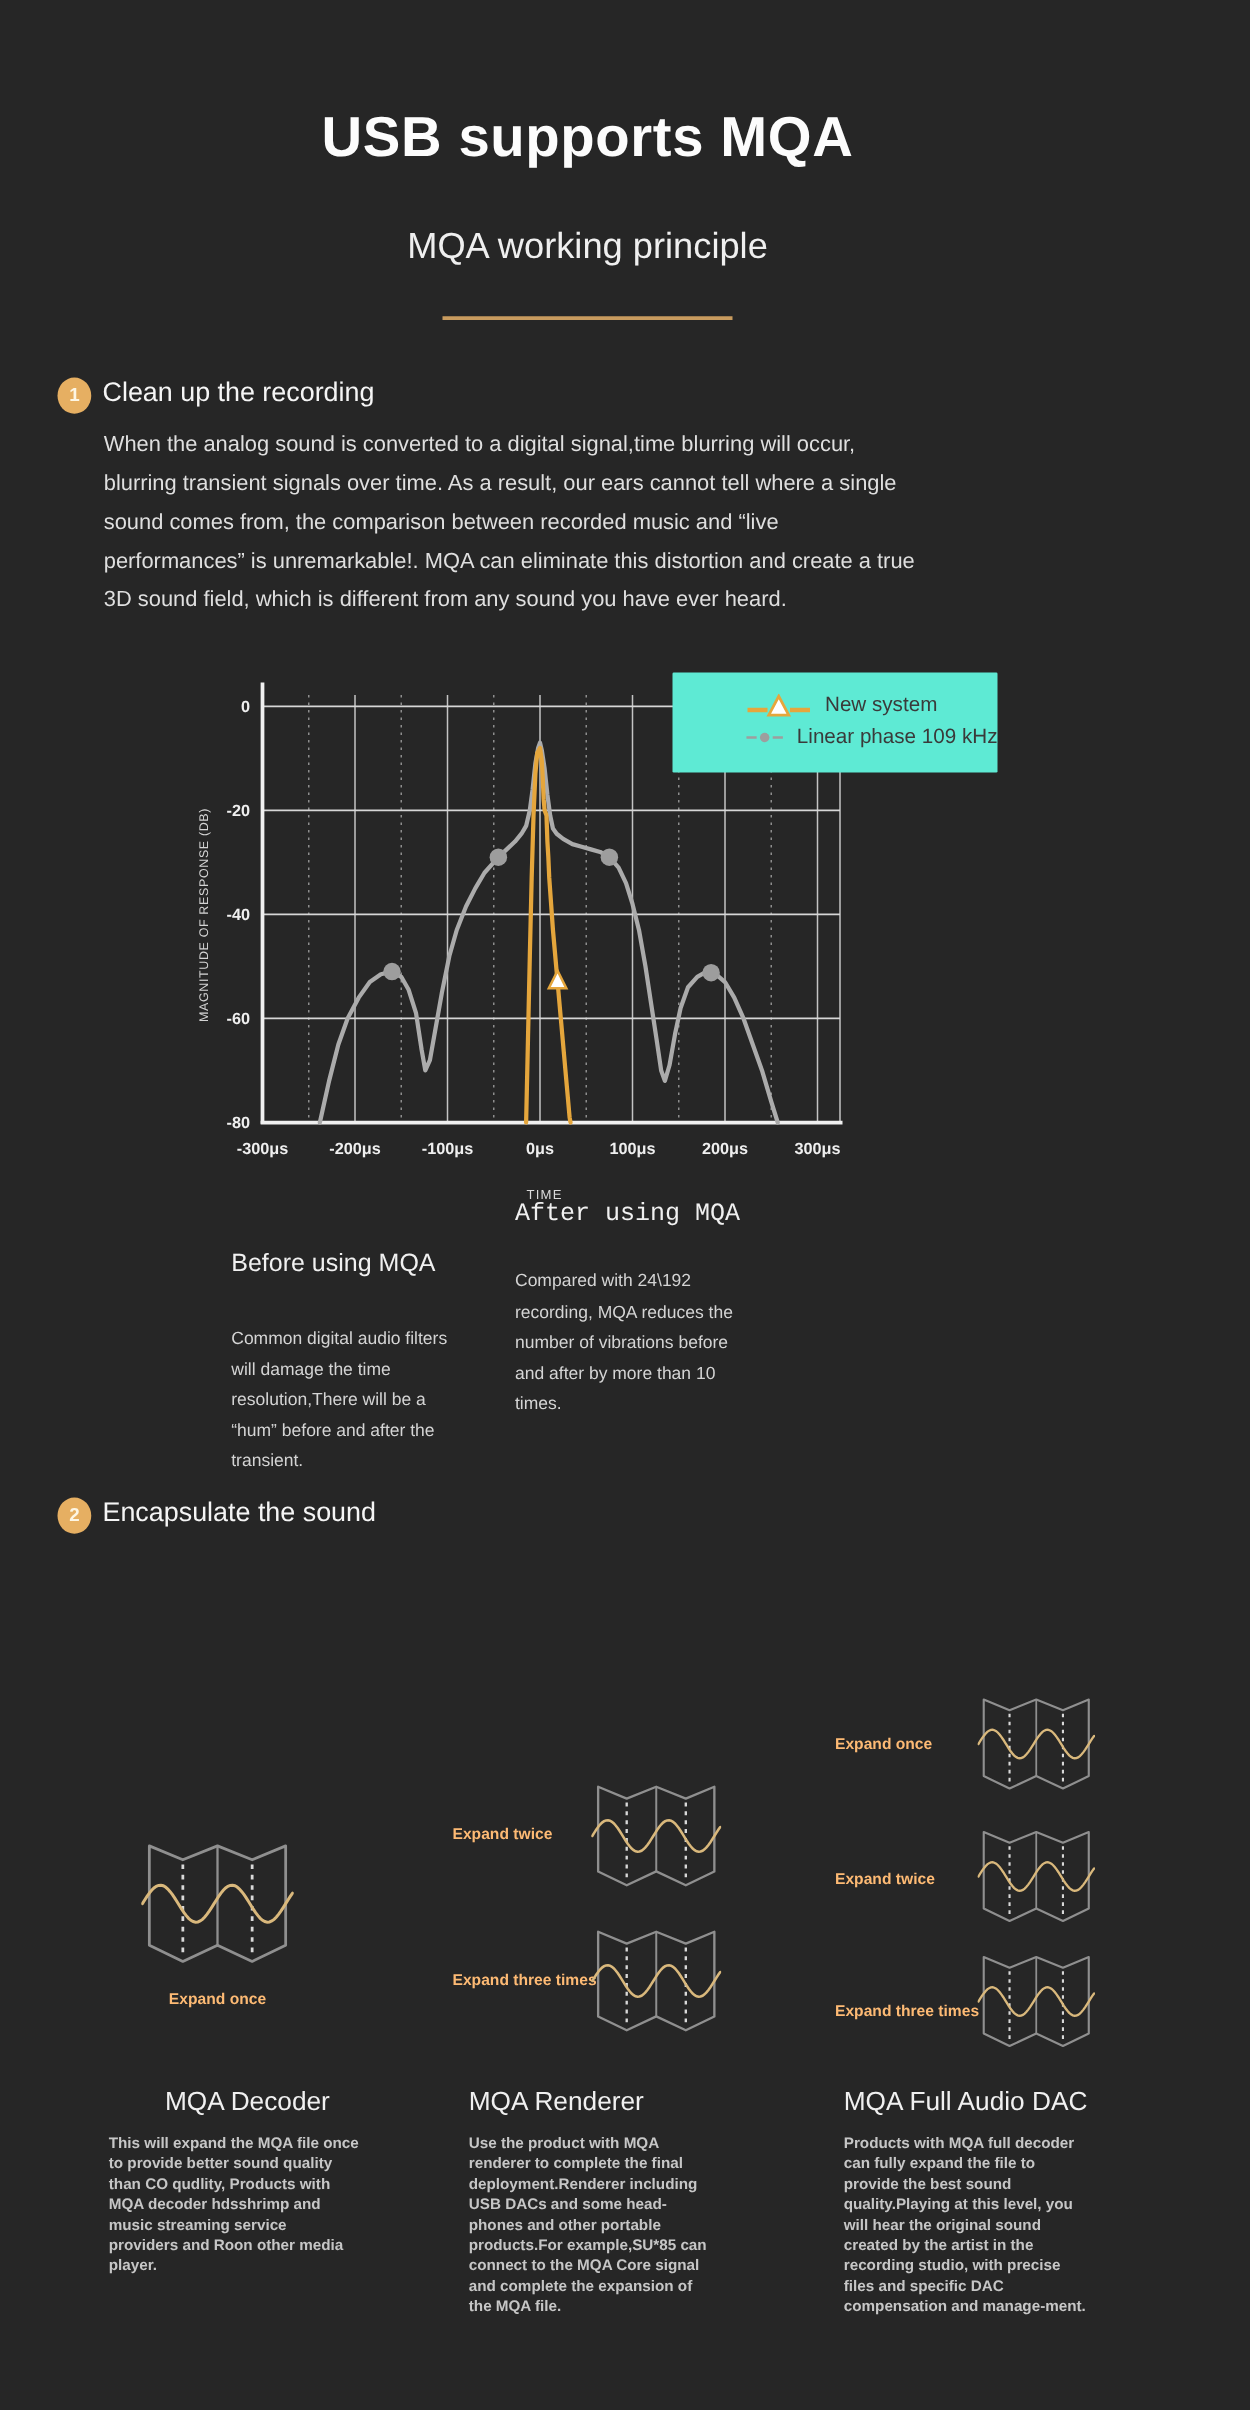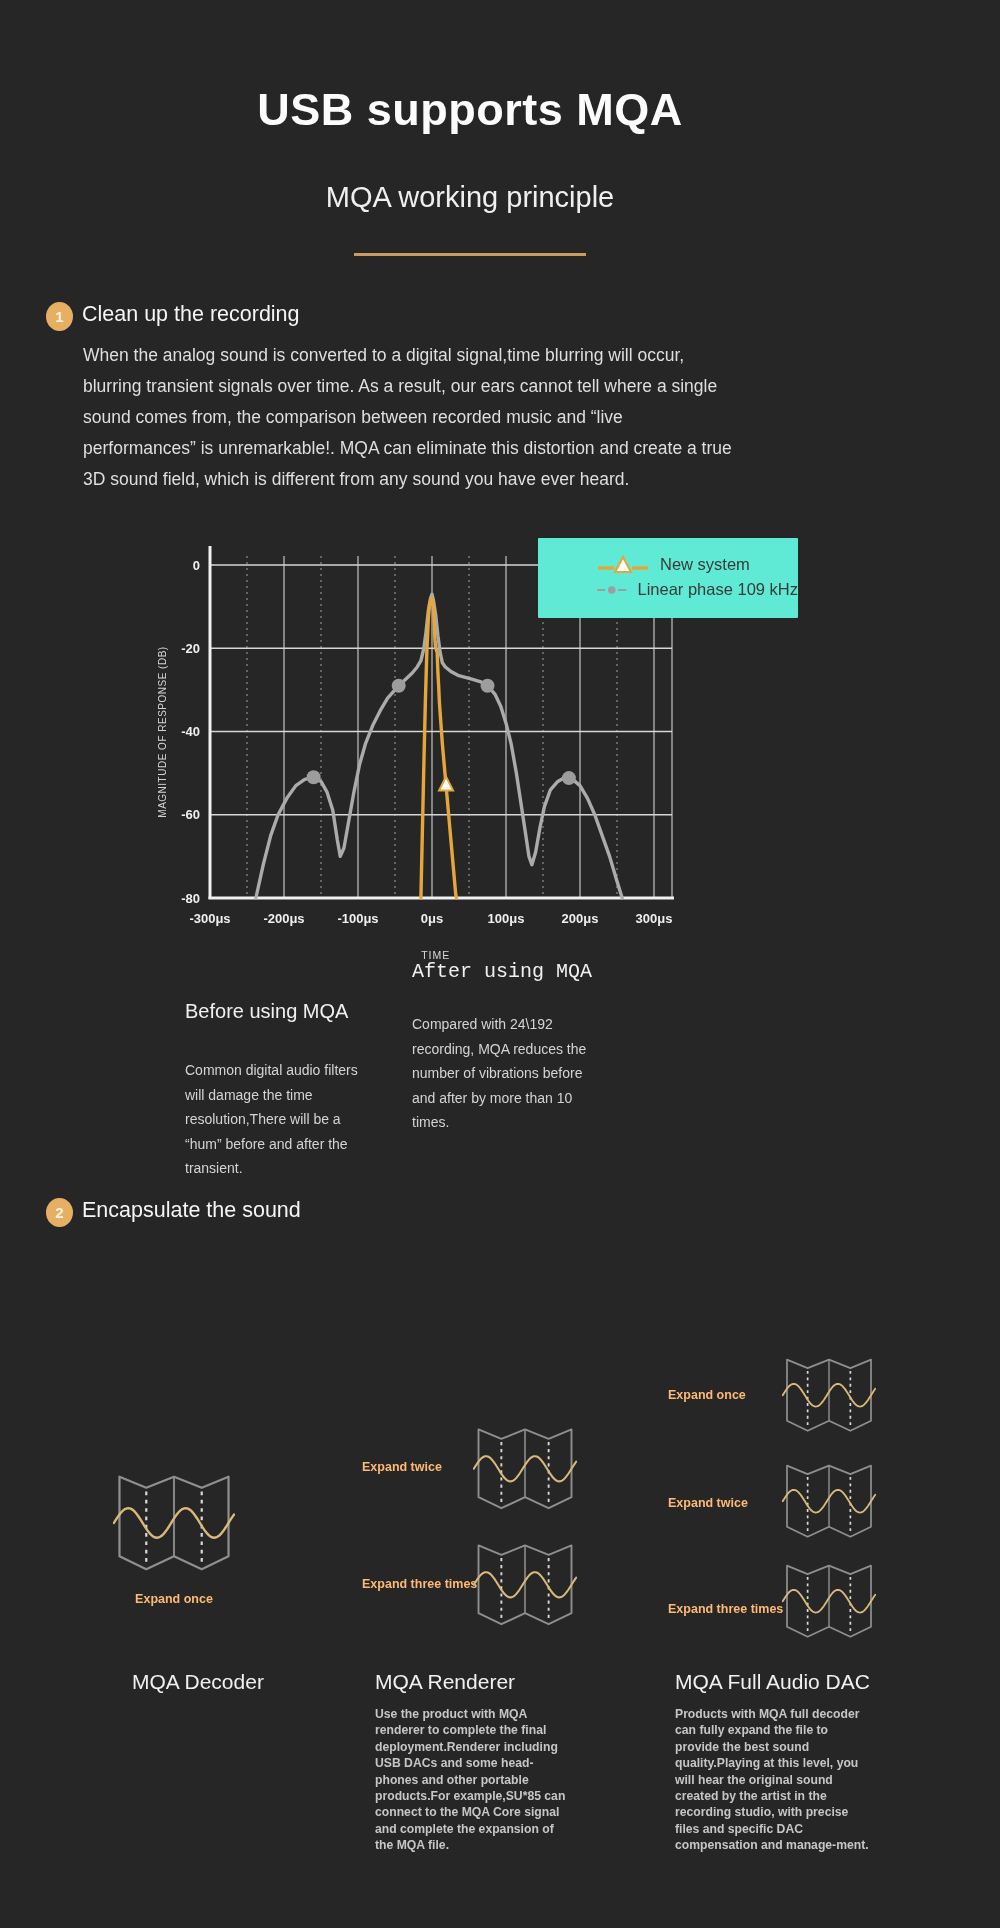--- a/index.html
+++ b/index.html
@@ -173,6 +173,7 @@
     </svg>
 
   <div class="abs prod-name" style="left:98px;top:1670px;margin-left:34px;">MQA Decoder</div>
+  <div class="abs prod-body" style="left:87px;top:1706px;width:200px;">This will expand the MQA file once to provide better sound quality than CO qudlity, Products with MQA decoder hdsshrimp and music streaming service providers and Roon other media player.</div>
 
   <div class="abs prod-name" style="left:375px;top:1670px;">MQA Renderer</div>
   <div class="abs prod-body" style="left:375px;top:1706px;width:200px;">Use the product with MQA renderer to complete the final deployment.Renderer including USB DACs and some head-phones and other portable products.For example,SU*85 can connect to the MQA Core signal and complete the expansion of the MQA file.</div>

